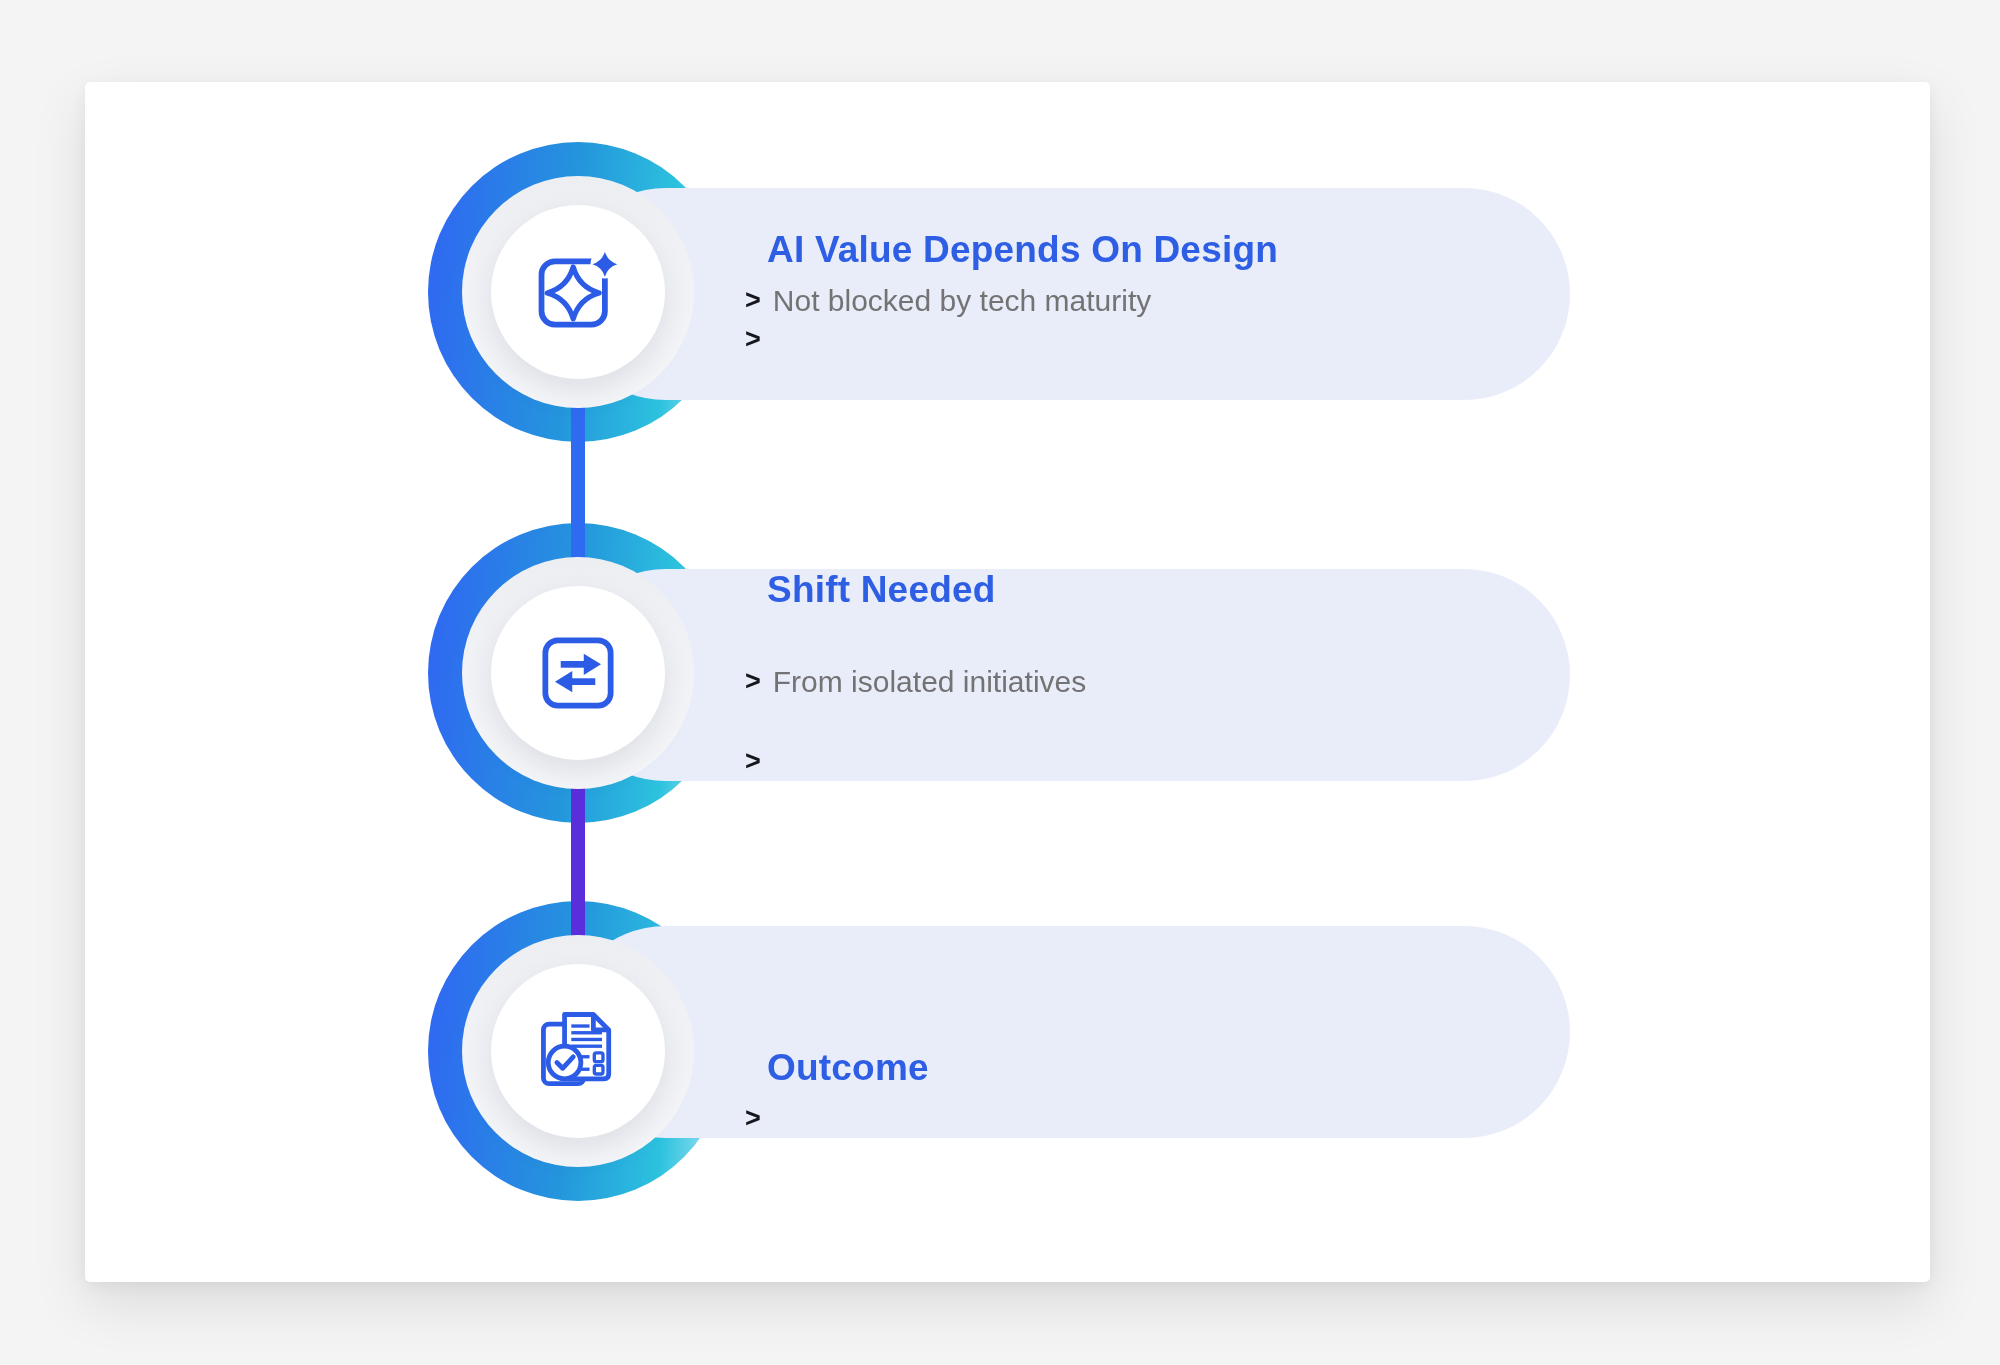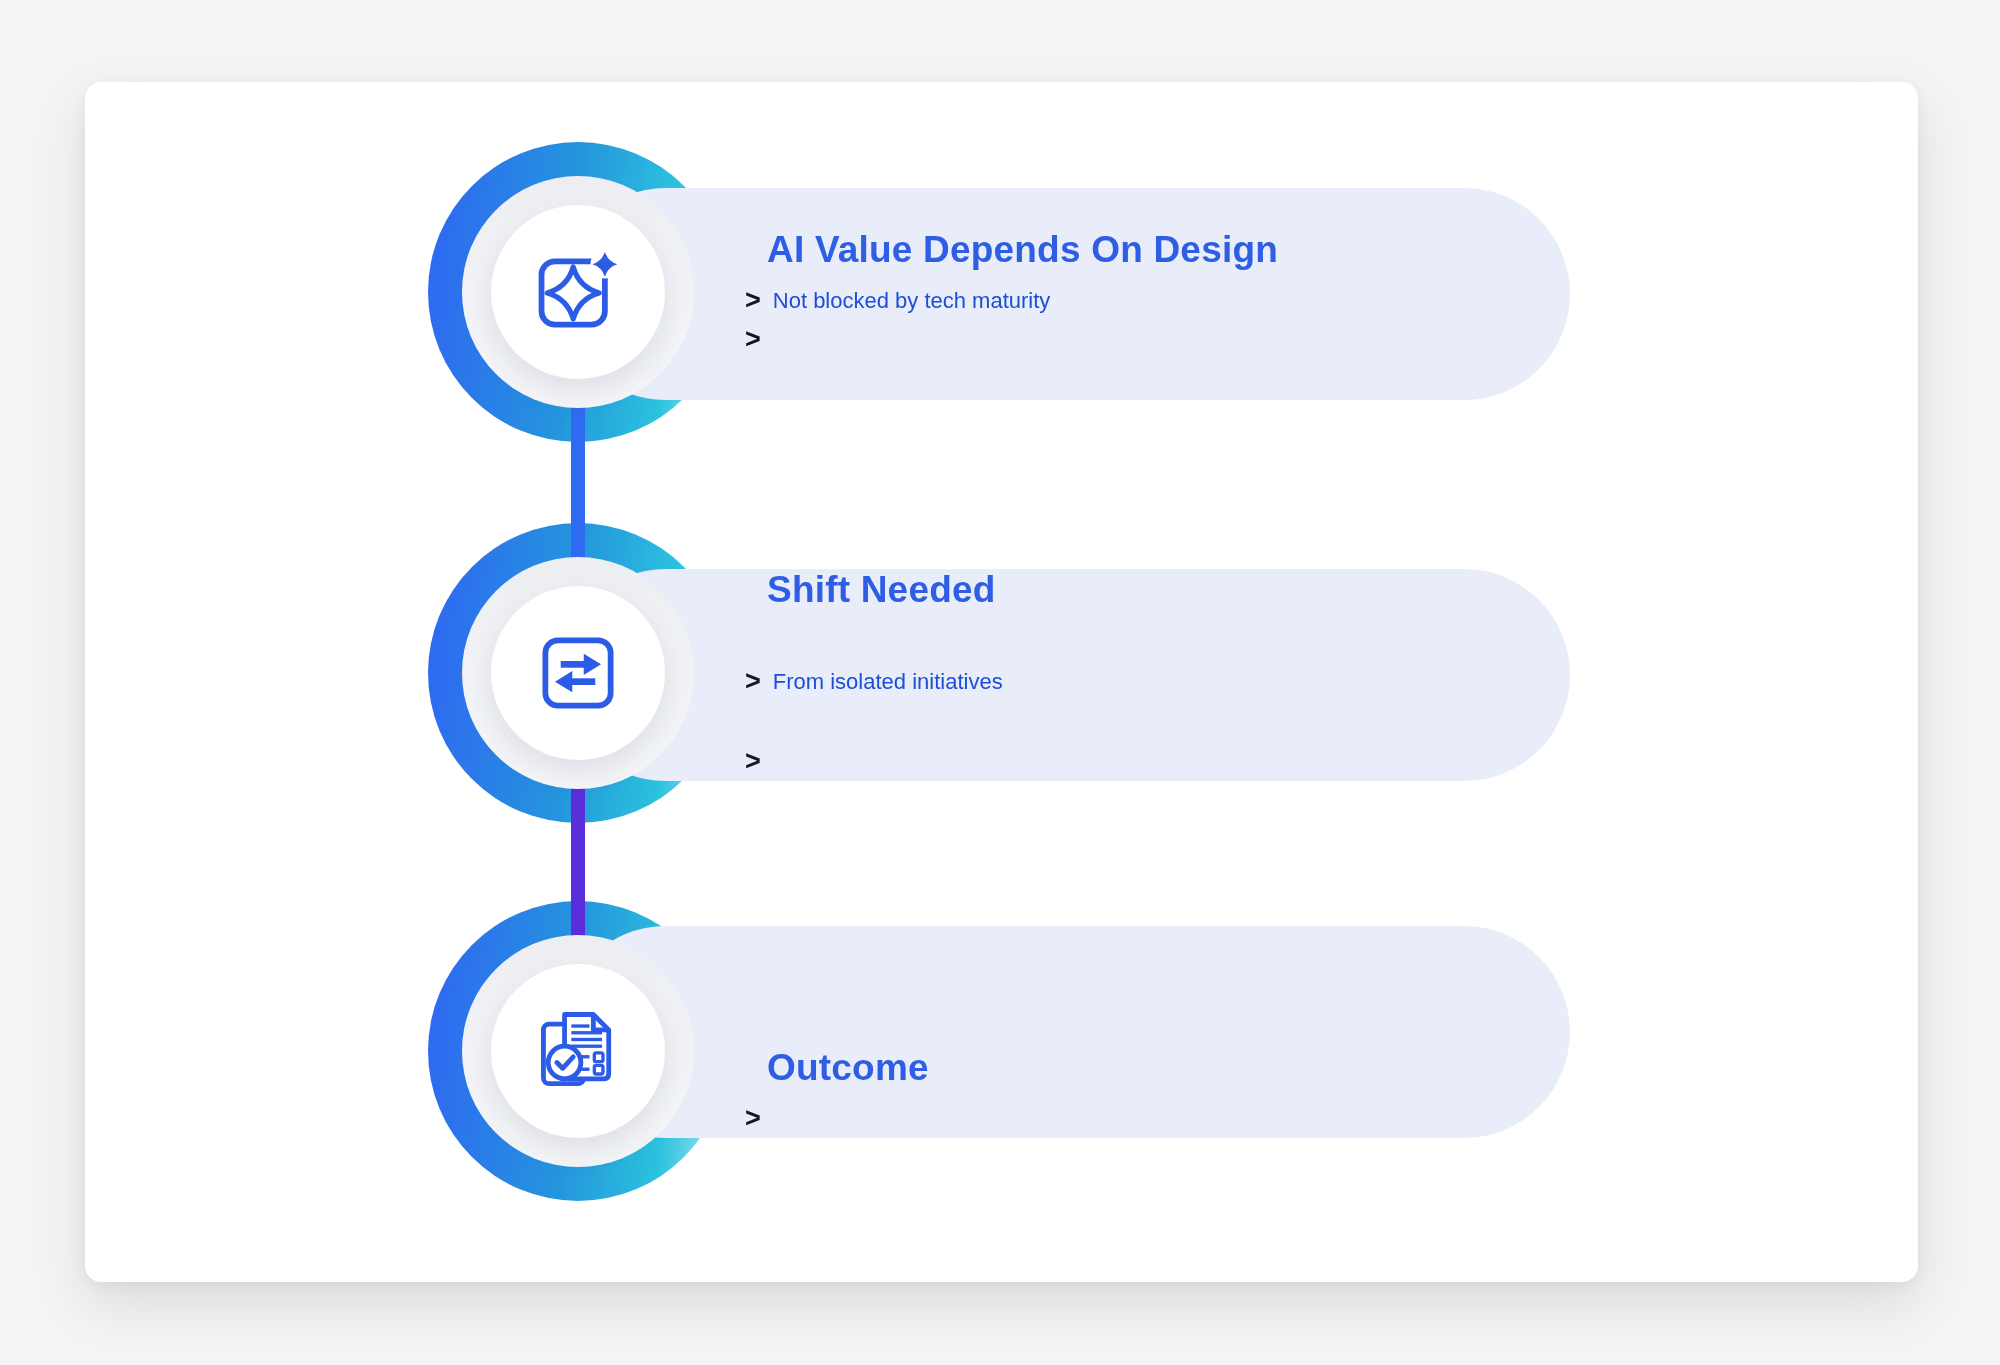--- a/index.html
+++ b/index.html
@@ -10,8 +10,9 @@
   }
   .frame{
     position:absolute;left:85px;top:82px;width:1833px;height:1200px;
-    background:#ffffff;border-radius:16px;
+    background:#ffffff;border-radius:5px;
     box-shadow:0 22px 55px rgba(0,0,0,.10),0 4px 14px rgba(0,0,0,.05);
+    padding-left:12px;
   }
   
   .ring{

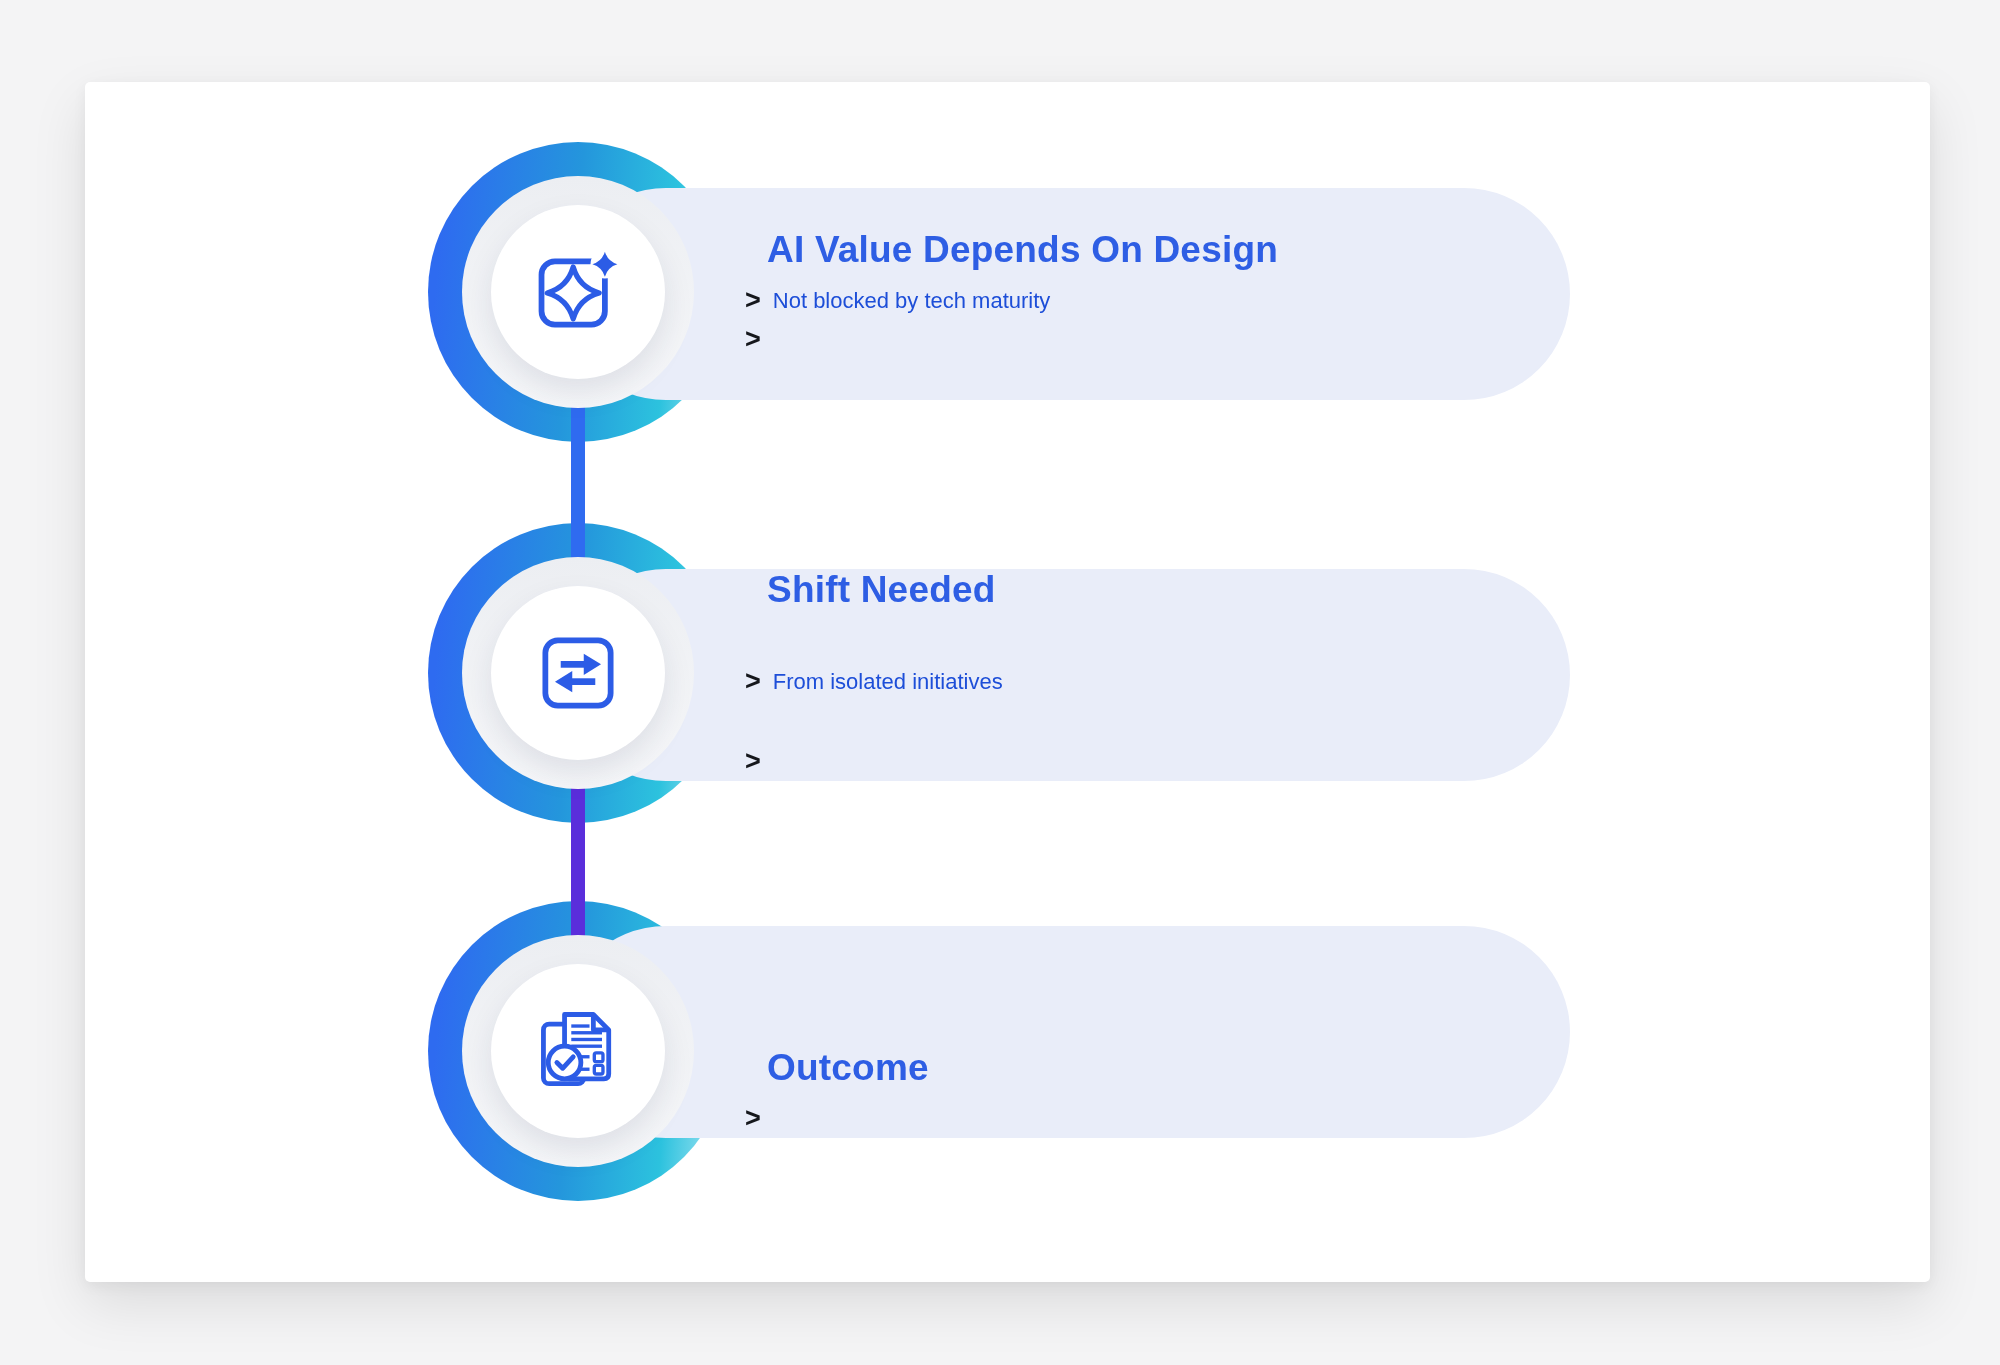--- a/index.html
+++ b/index.html
@@ -55,7 +55,7 @@
     line-height:39px;margin-right:12px;flex:0 0 auto;
   }
   .bullet .btxt{
-    font-size:22px;color:#1d4ed8;line-height:39px;
+    font-size:30px;color:#737373;line-height:39px;
   }
   .s3 .bullet .btxt{max-width:655px;}
 </style>

